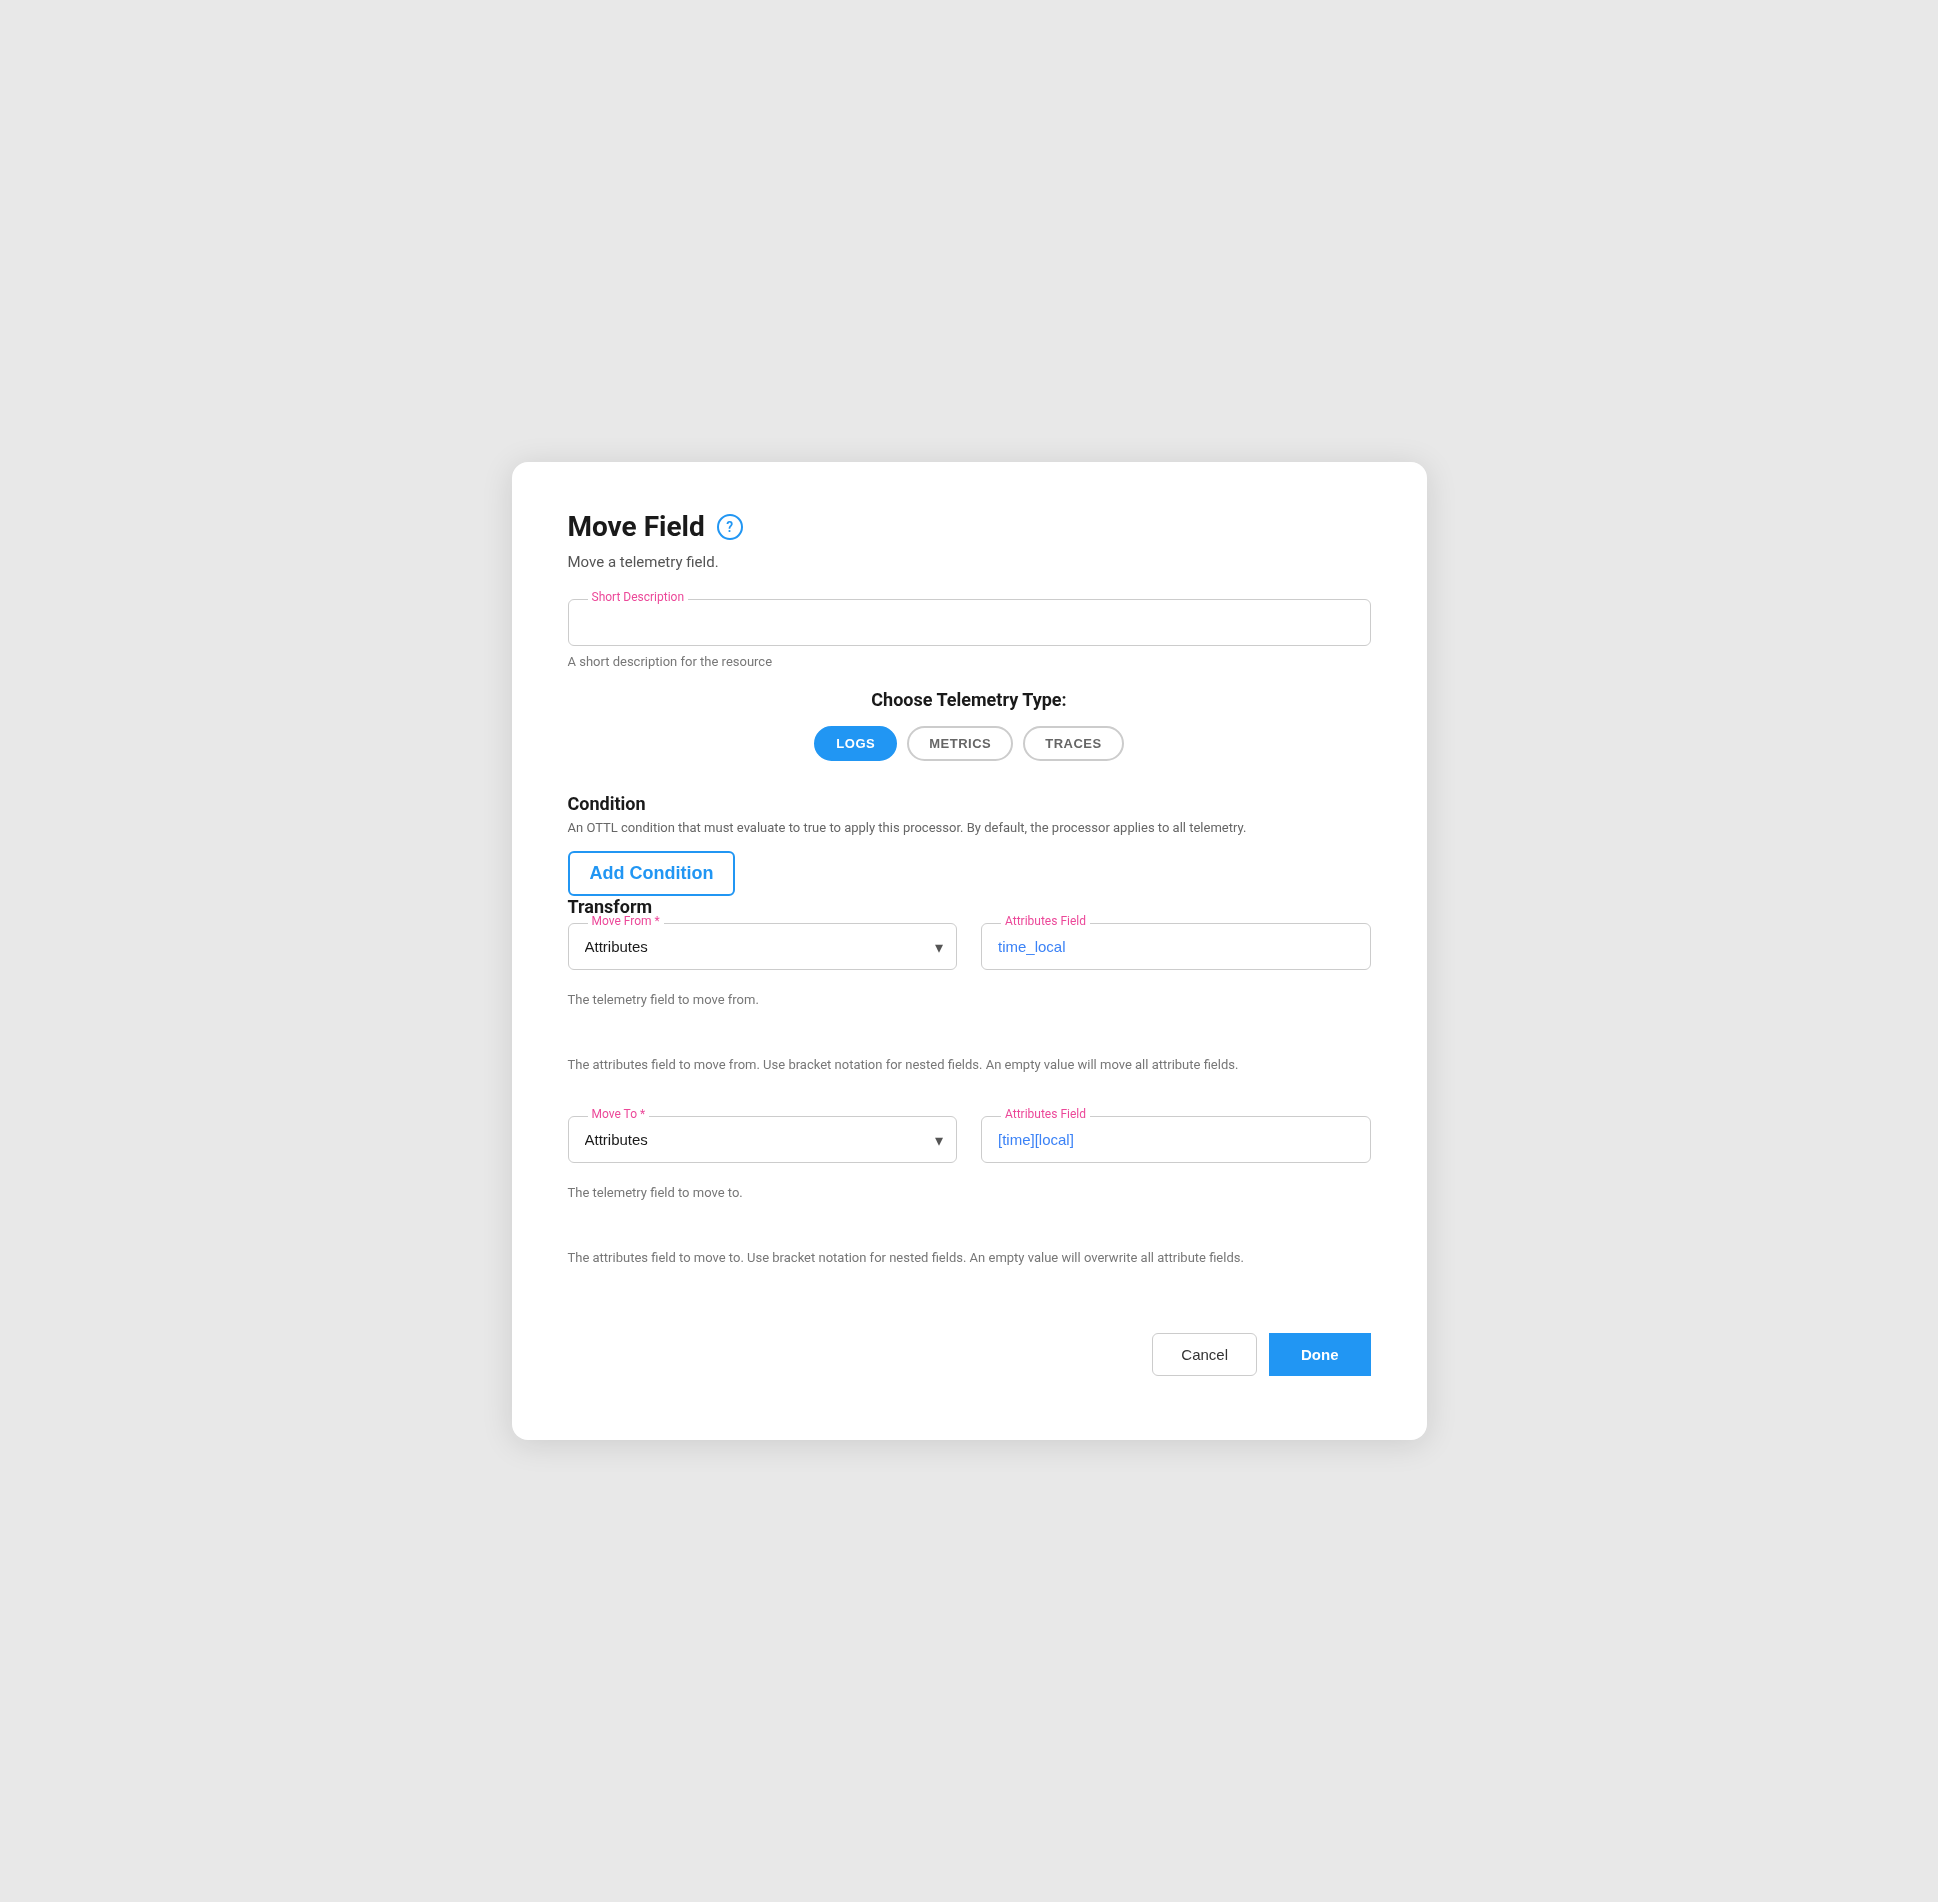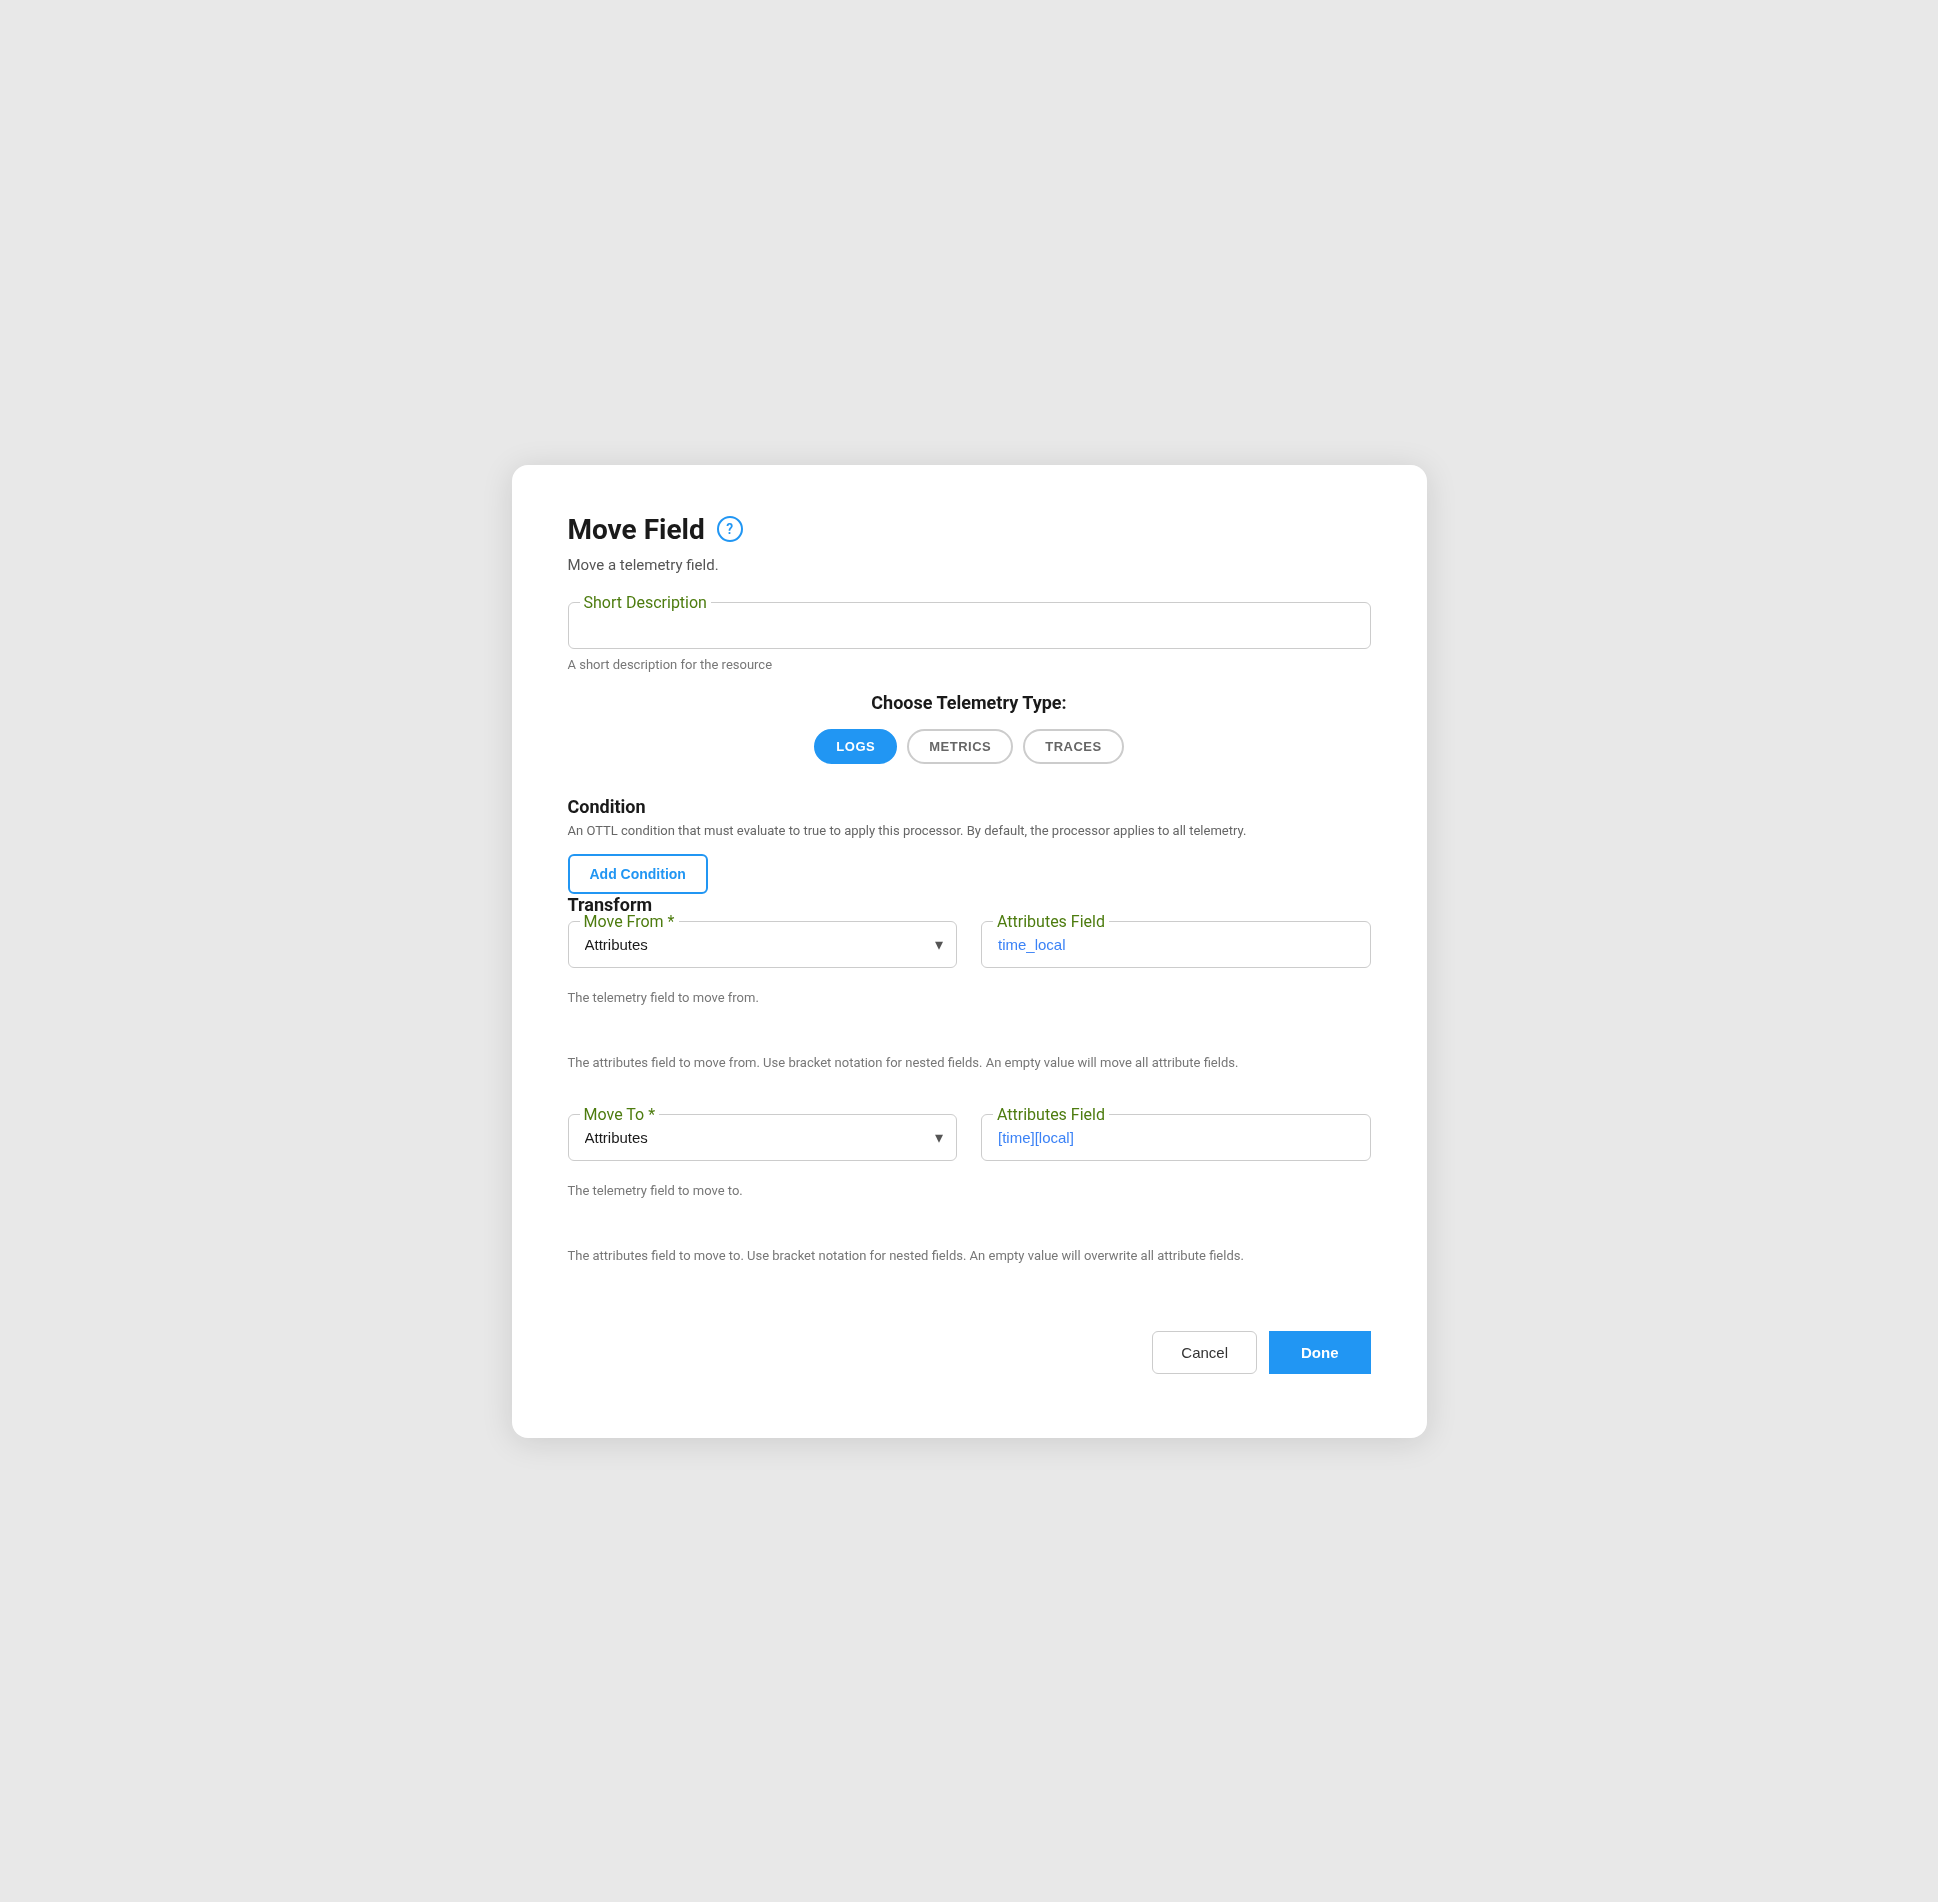--- a/index.html
+++ b/index.html
@@ -69,11 +69,11 @@
     .field-label {
       position: absolute;
       top: -9px;
-      left: 12px;
+      left: 20px;
       background: #fff;
       padding: 0 4px;
-      font-size: 16px;
-      color: #4d7c0f;
+      font-size: 12px;
+      color: #ec4899;
       z-index: 1;
     }
 

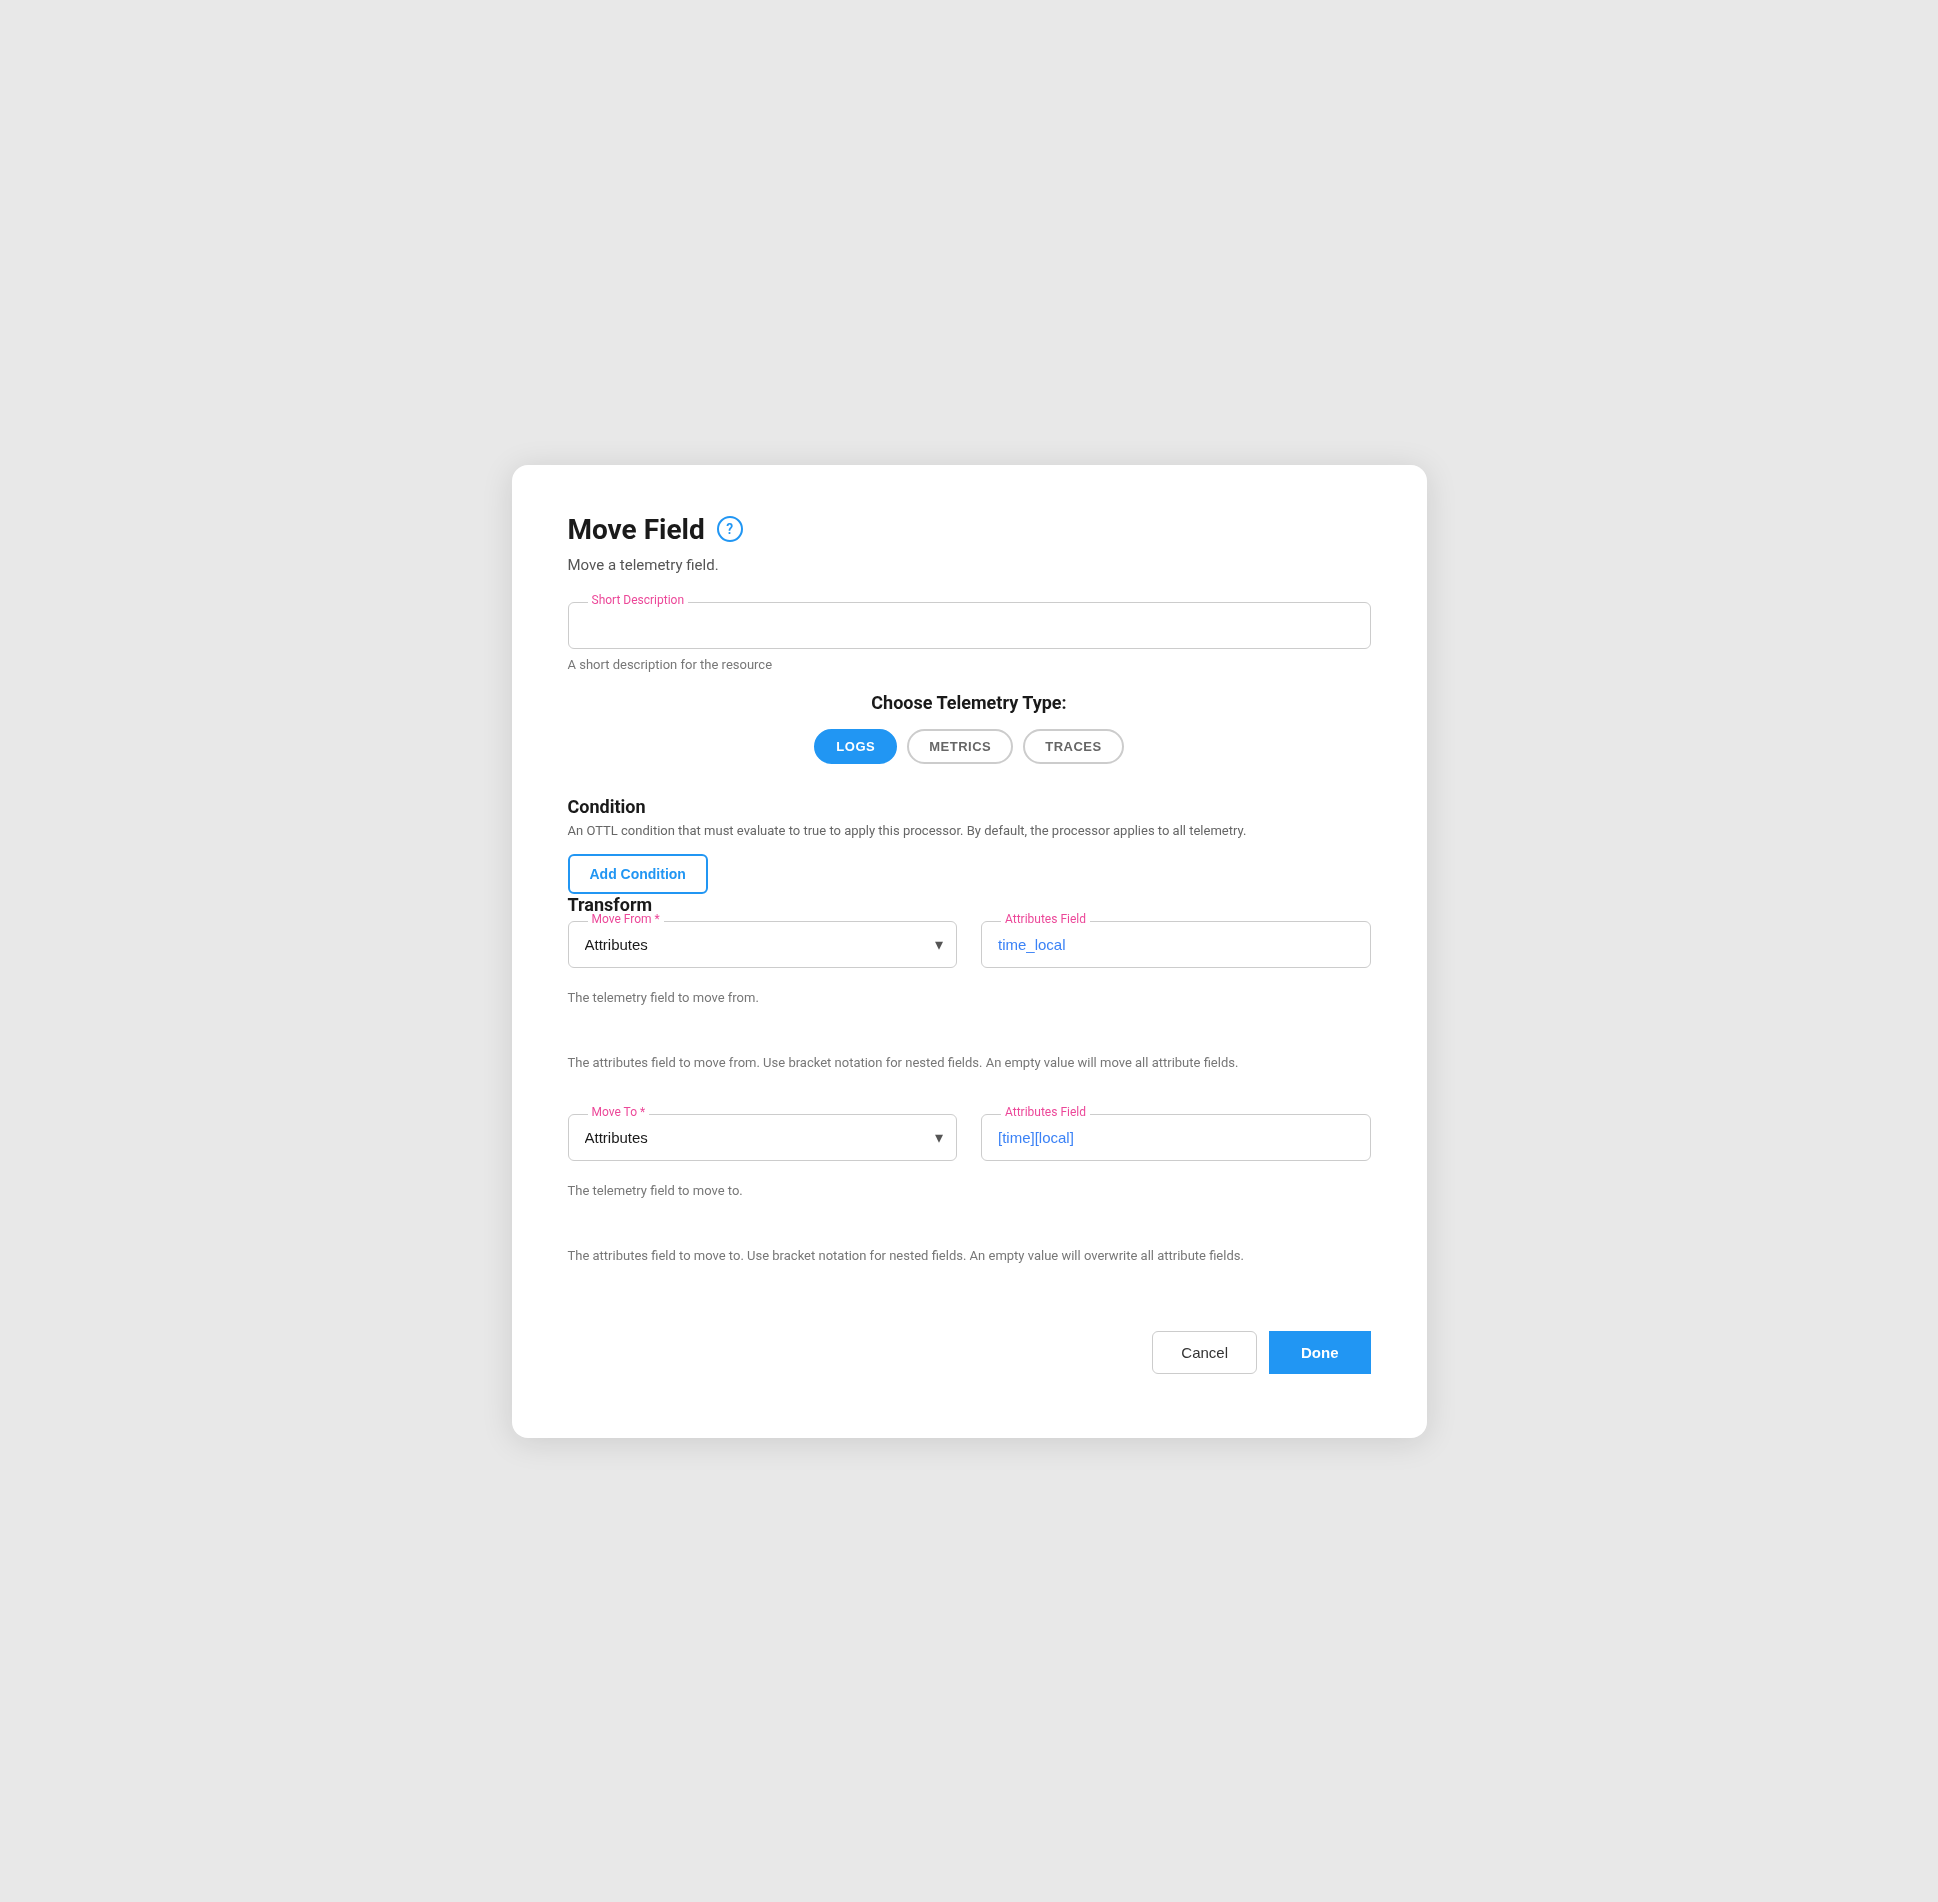--- a/index.html
+++ b/index.html
@@ -157,7 +157,7 @@
       border-radius: 6px;
       background: transparent;
       color: #2196f3;
-      font-size: 14px;
+      font-size: 18px;
       font-weight: 600;
       cursor: pointer;
     }

